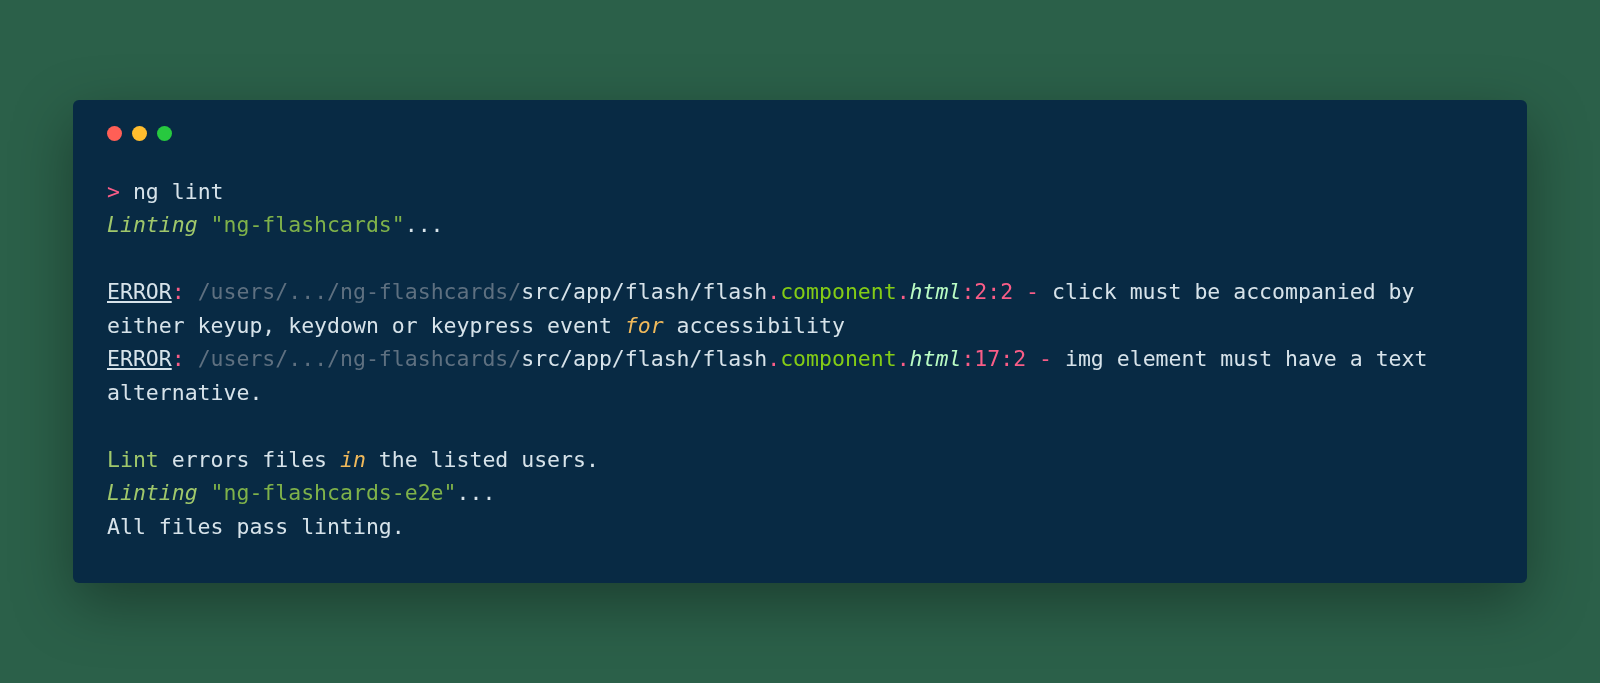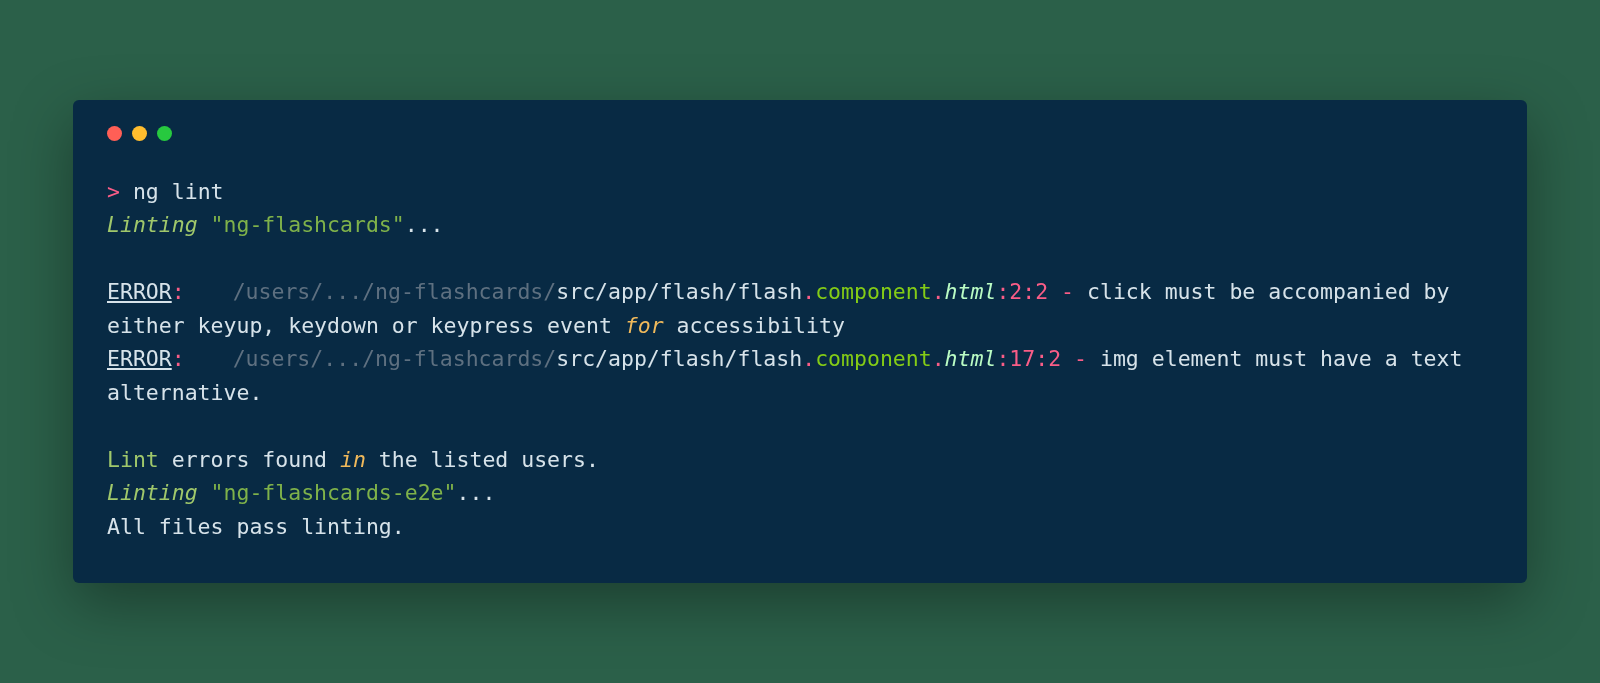--- a/index.html
+++ b/index.html
@@ -58,7 +58,7 @@
   .tok-ellipsis { color: #d7e3ea; }          
   .tok-error    { color: #d7e3ea; text-decoration: underline; }          
   .tok-colon    { color: #f95d87; }          
-  .tok-pathdim  { color: #5e7080; margin-left: 35px; }          
+  .tok-pathdim  { color: #5e7080; }          
   .tok-pathlit  { color: #d7e3ea; }          
   .tok-dot      { color: #f95d87; }          
   .tok-component{ color: #84cc16; }          

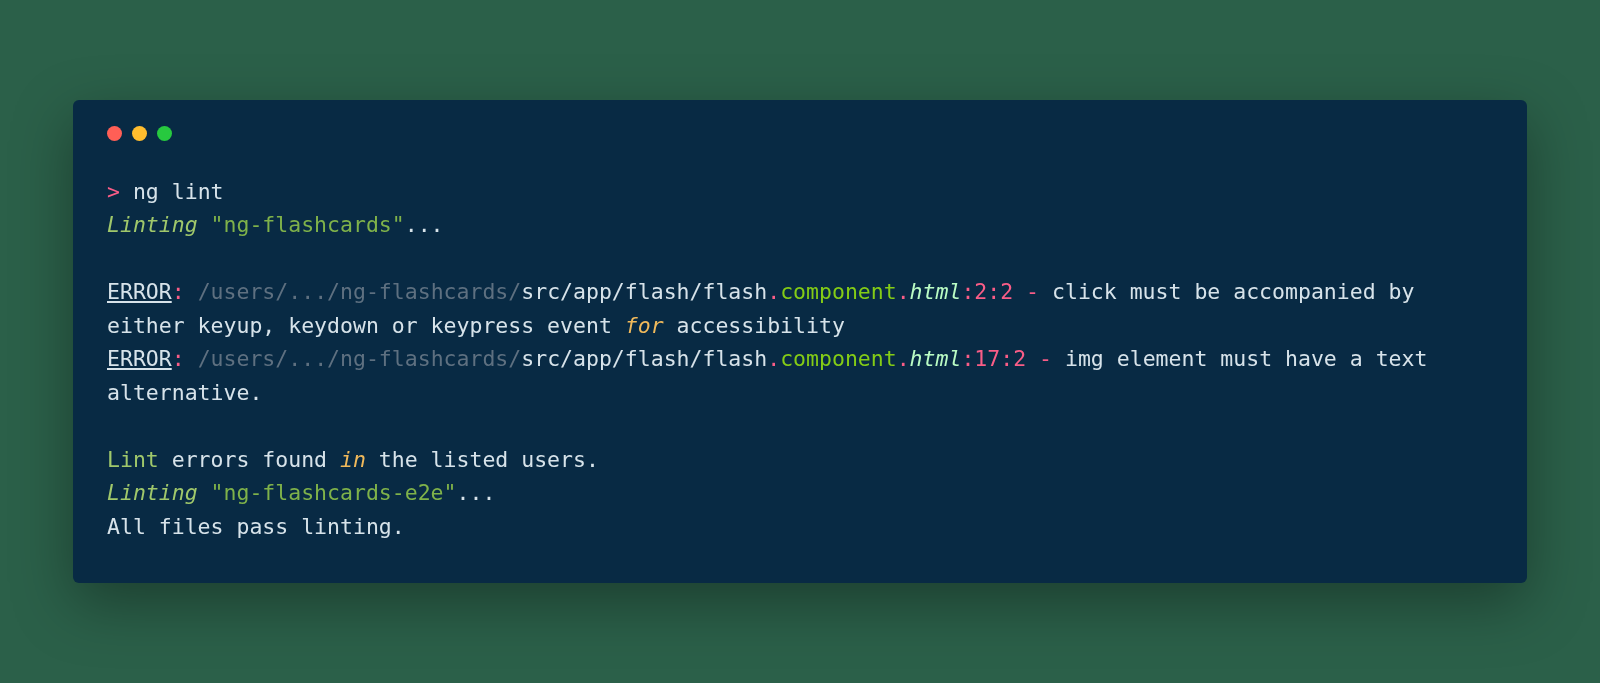--- a/index.html
+++ b/index.html
@@ -87,7 +87,7 @@
 <span class="tok-error">ERROR</span><span class="tok-colon">:</span> <span class="tok-pathdim">/users/.../ng-flashcards/</span><span class="tok-pathlit">src/app/flash/flash</span><span class="tok-dot">.</span><span class="tok-component">component</span><span class="tok-dot">.</span><span class="tok-html">html</span><span class="tok-lc">:2:2</span><span class="tok-dash"> - </span><span class="tok-msg">click must be accompanied by either keyup, keydown or keypress event </span><span class="tok-keyword">for</span><span class="tok-msg"> accessibility</span>
 <span class="tok-error">ERROR</span><span class="tok-colon">:</span> <span class="tok-pathdim">/users/.../ng-flashcards/</span><span class="tok-pathlit">src/app/flash/flash</span><span class="tok-dot">.</span><span class="tok-component">component</span><span class="tok-dot">.</span><span class="tok-html">html</span><span class="tok-lc">:17:2</span><span class="tok-dash"> - </span><span class="tok-msg">img element must have a </span><span class="tok-msg">text alternative</span><span class="tok-msg">.</span>
 
-<span class="tok-lint">Lint</span><span class="tok-msg"> errors found </span><span class="tok-keyword">in</span><span class="tok-msg"> the listed users.</span>
+<span class="tok-lint">Lint</span><span class="tok-msg"> errors files </span><span class="tok-keyword">in</span><span class="tok-msg"> the listed users.</span>
 <span class="tok-linting">Linting</span> <span class="tok-project">"ng-flashcards-e2e"</span><span class="tok-ellipsis">...</span>
 <span class="tok-msg">All files pass linting.</span></pre>
 

